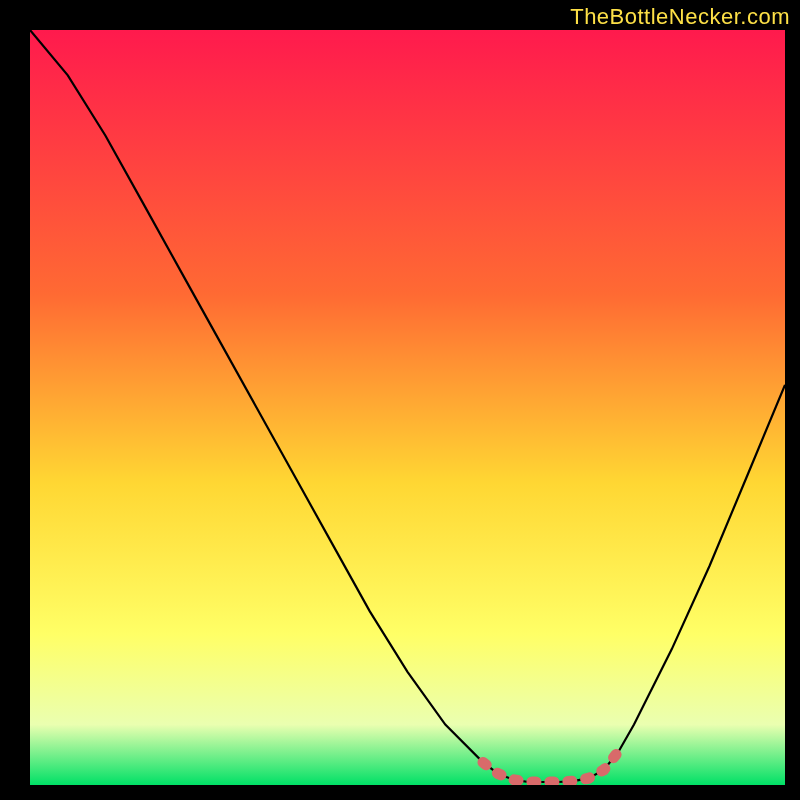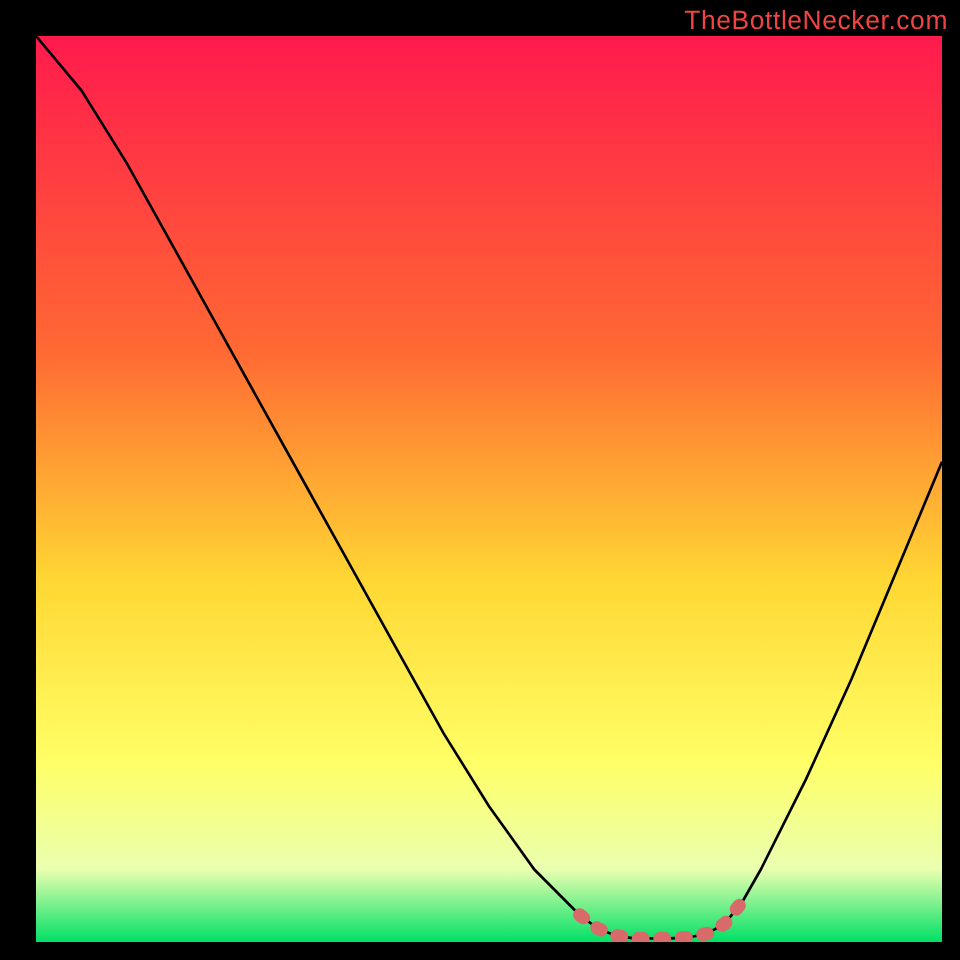--- a/index.html
+++ b/index.html
@@ -21,7 +21,7 @@
     position: absolute;
     top: 4px;
     right: 10px;
-    color: #ef4444;
+    color: #fde047;
     font-size: 22px;
     letter-spacing: 0.5px;
     z-index: 10;

